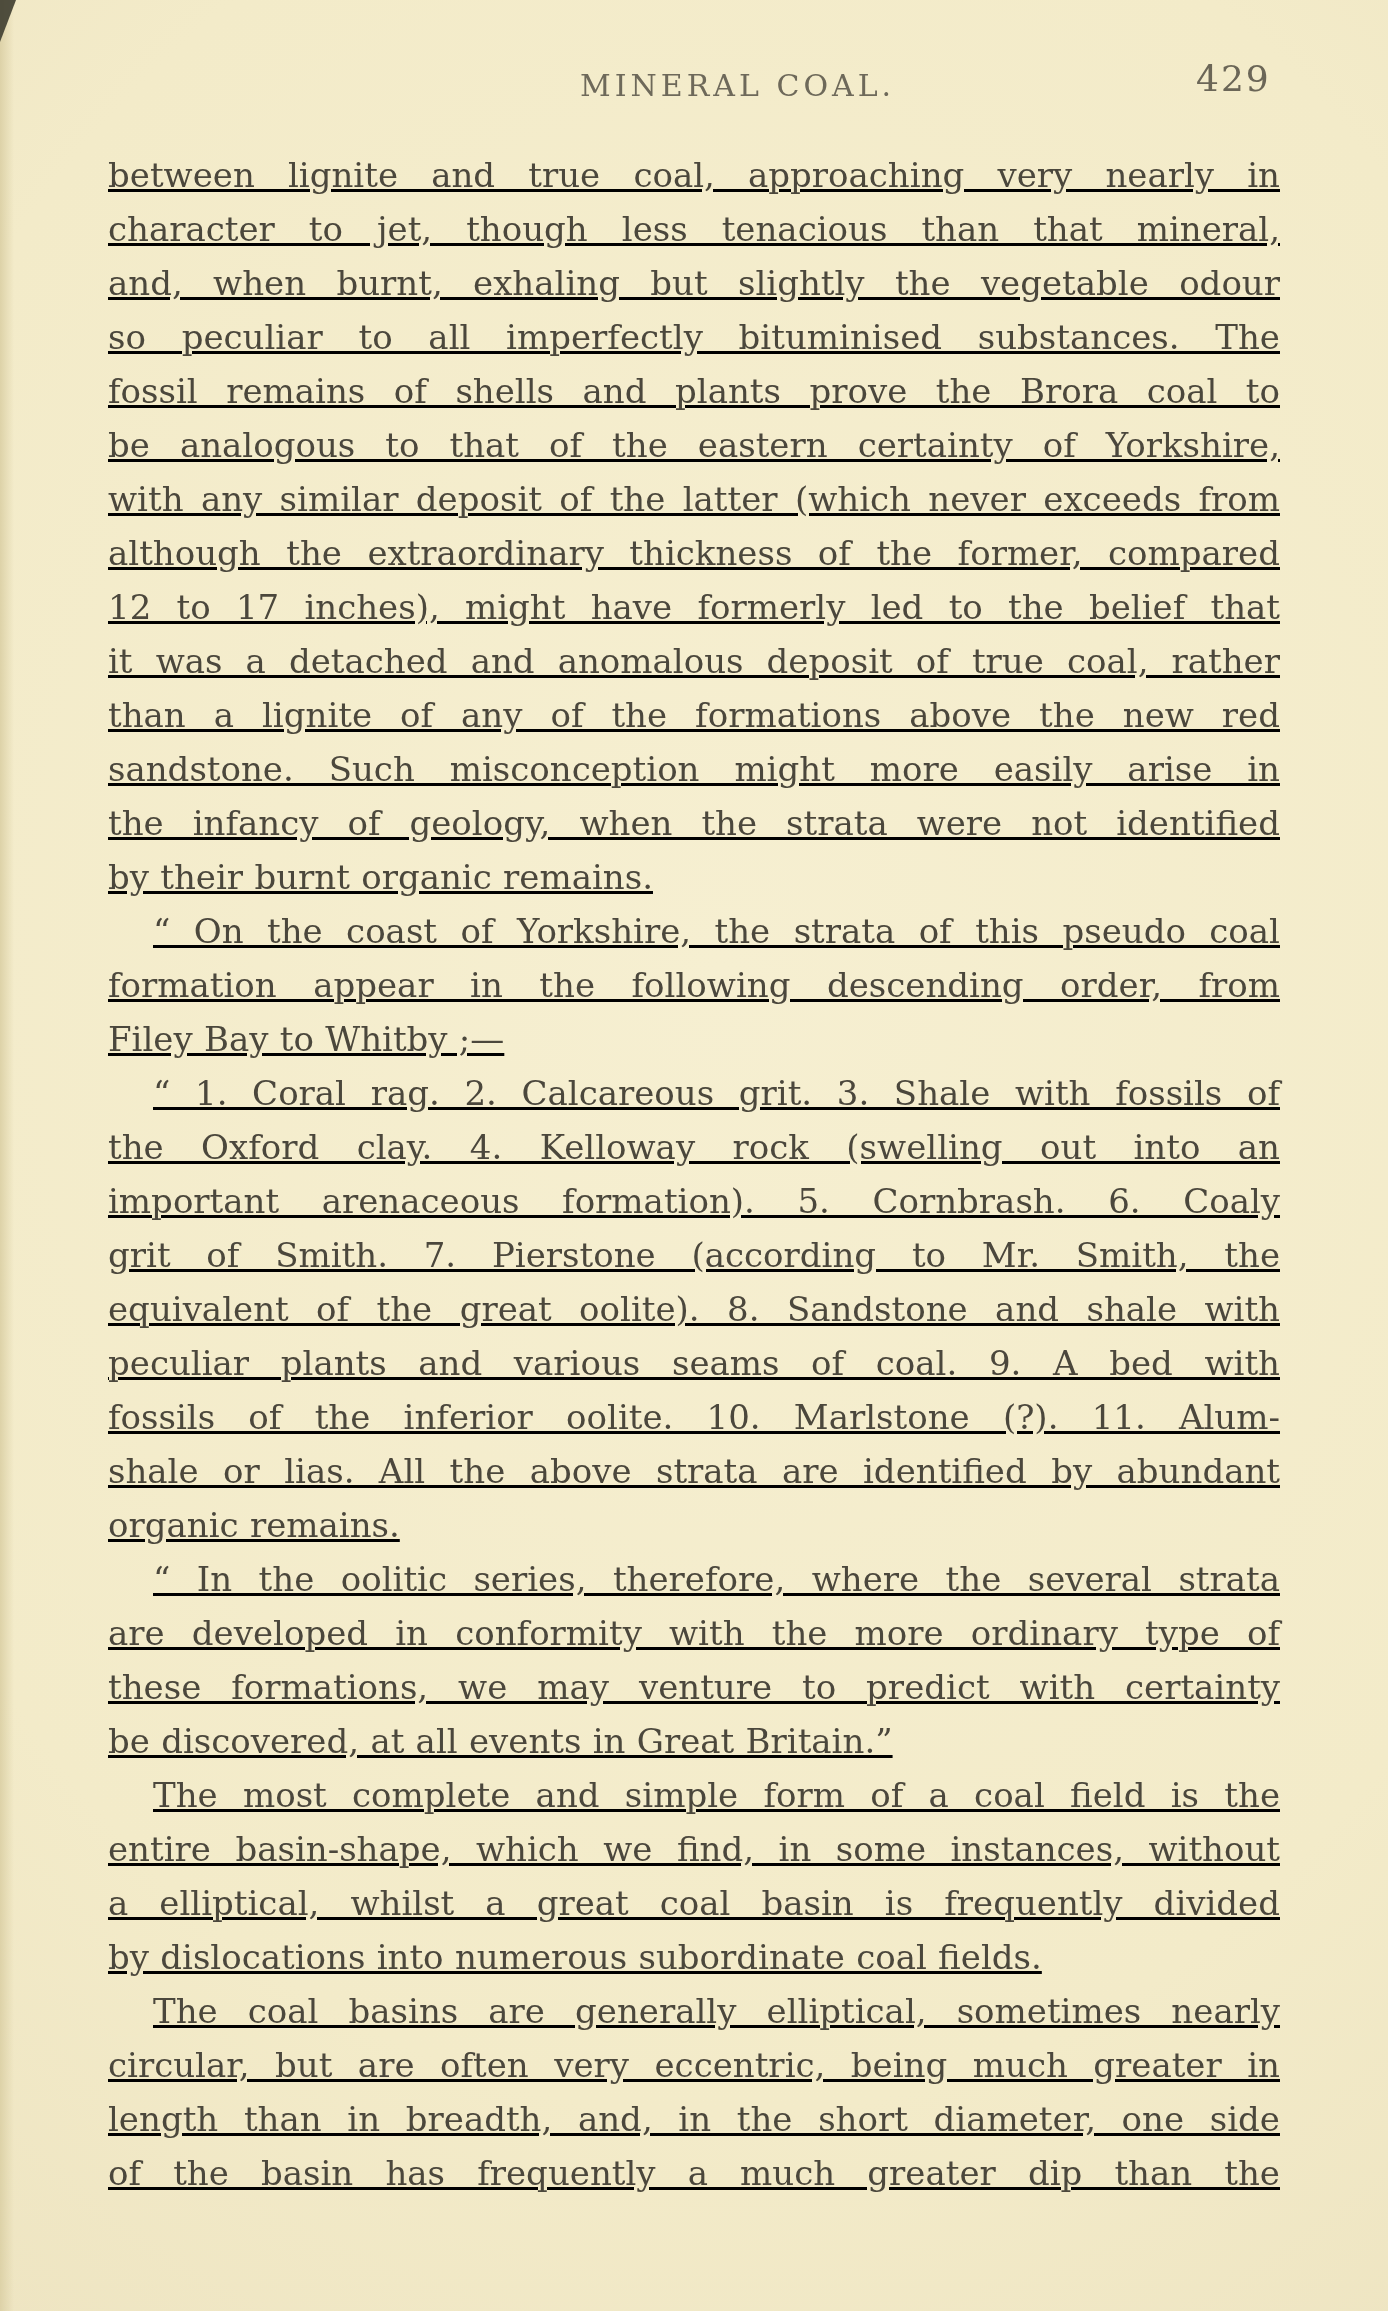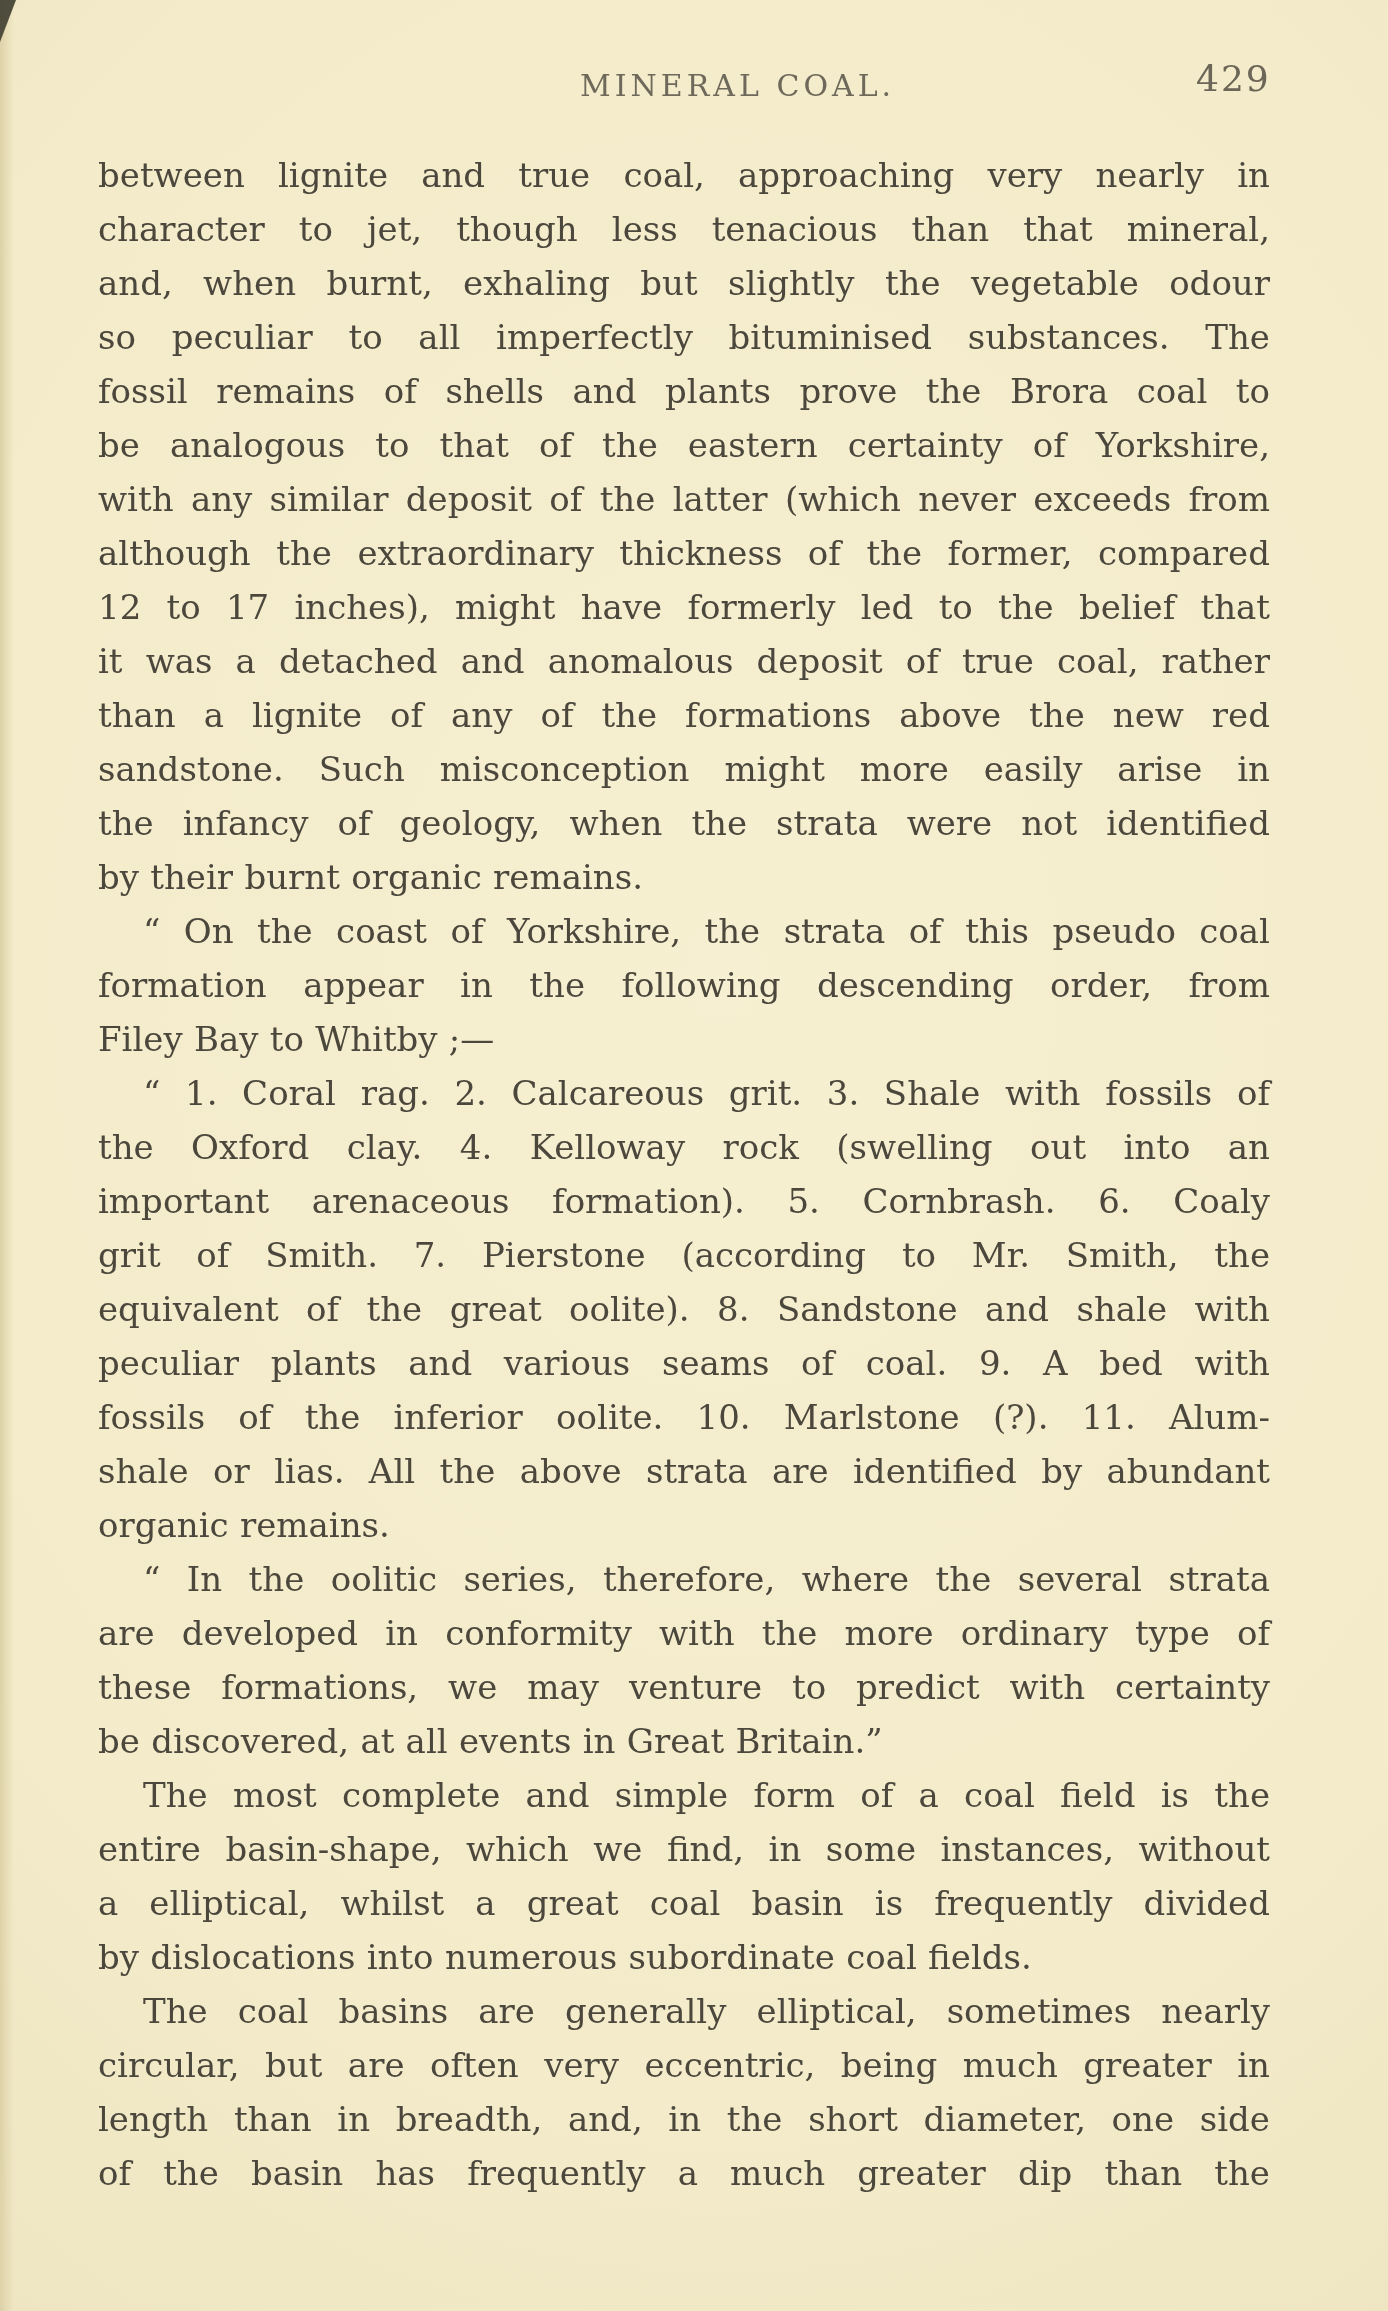--- a/index.html
+++ b/index.html
@@ -54,9 +54,10 @@
   }
   .text-block {
     position: absolute;
-    left: 98px;
+    left: 108px;
     top: 148px;
     width: 1172px;
+    text-decoration: underline;
   }
   .line {
     font-size: 34px;

